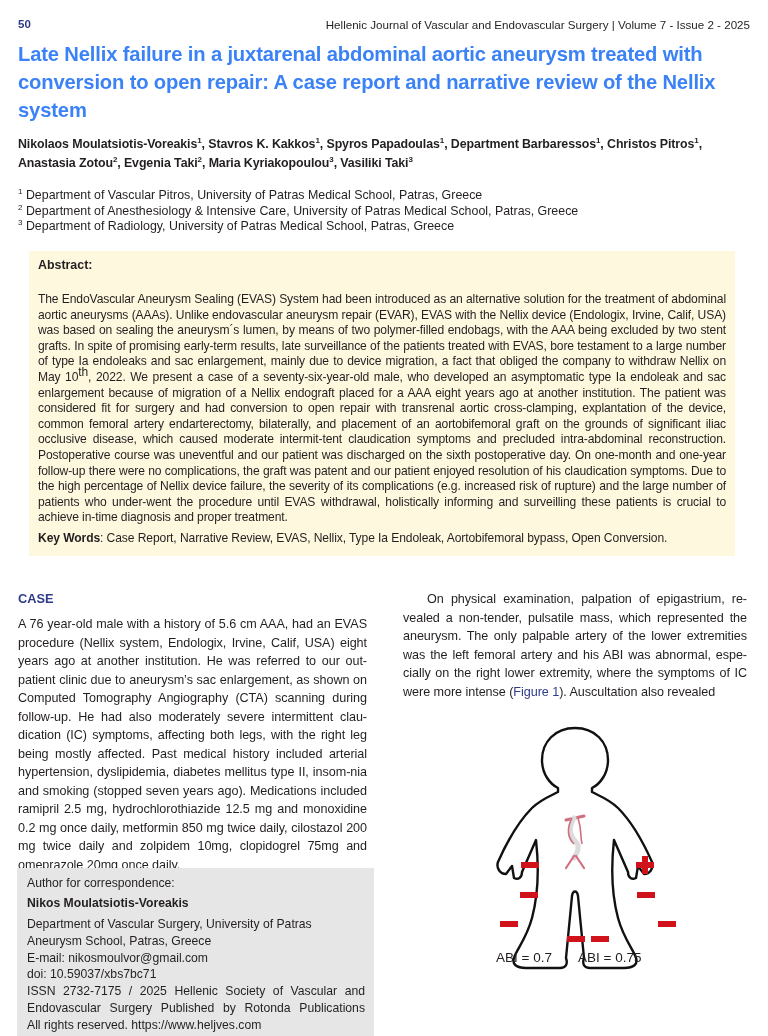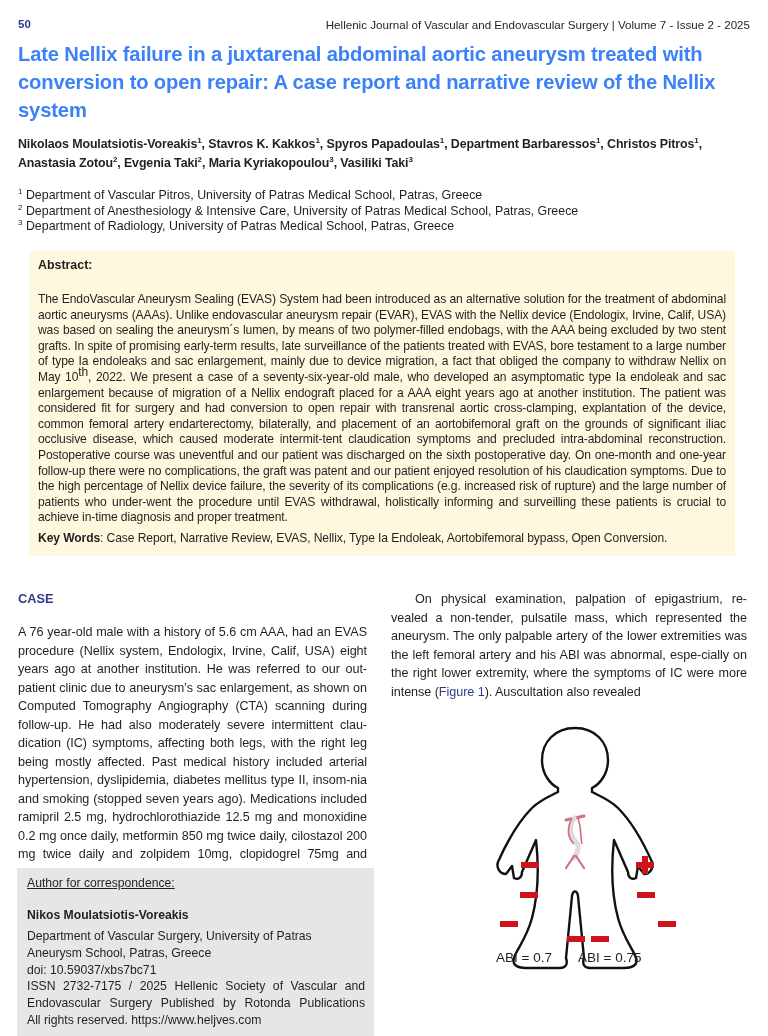--- a/index.html
+++ b/index.html
@@ -25,7 +25,7 @@
   .keywords b { font-weight: bold; }
 
   .col-left { position: absolute; top: 590px; left: 18px; width: 349px; }
-  .section-head { color: #2e3a8c; font-weight: bold; font-size: 12.8px; line-height: 17px; margin-bottom: 16px; }
+  .section-head { color: #2e3a8c; font-weight: bold; font-size: 12.8px; line-height: 17px; margin-bottom: 8px; }
   .body-text { font-size: 12.6px; line-height: 18.5px; text-align: justify; color: #231f20; letter-spacing: -0.05px; }
 
   .author-box { position: absolute; top: 868px; left: 17px; width: 357px; height: 168px; background: #e6e6e7; padding: 7px 9px 0 10px; font-size: 12.2px; color: #231f20; }

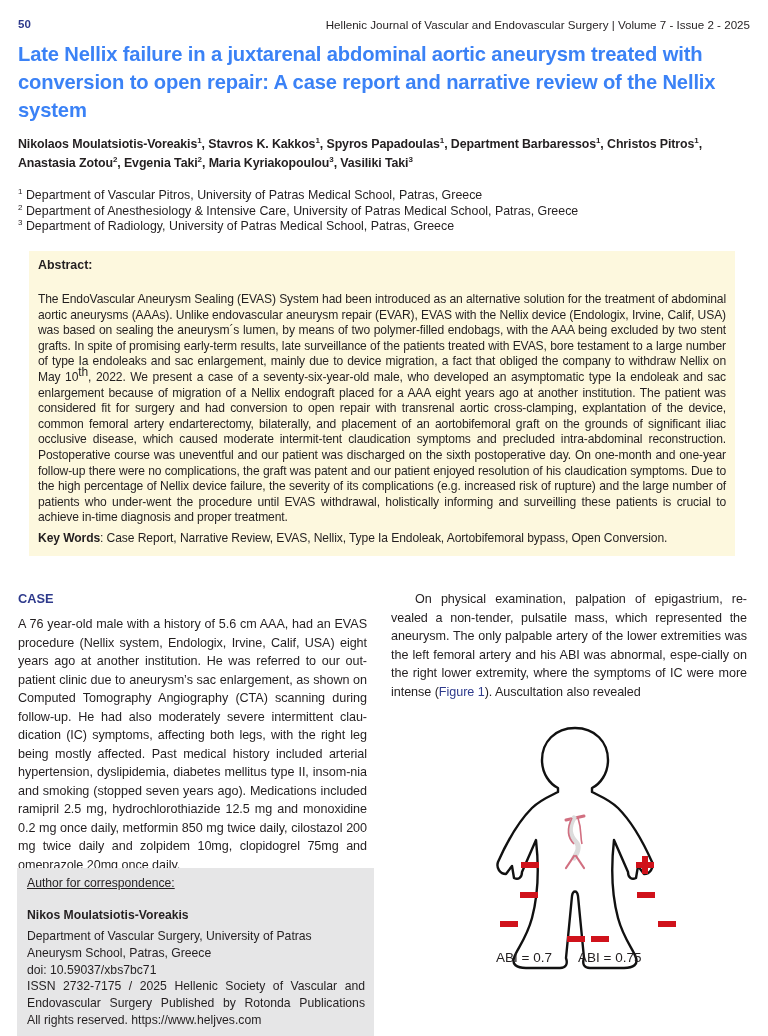--- a/index.html
+++ b/index.html
@@ -35,7 +35,7 @@
   .author-box .justify { text-align: justify; text-align-last: justify; }
 
   .col-right { position: absolute; top: 590px; left: 391px; width: 356px; }
-  .indent { text-indent: 24px; }
+  .indent { text-indent: 24px; margin-left: 12px; }
   .fig-link { color: #2e3a8c; }
 
   .figure { position: absolute; top: 718px; left: 470px; width: 210px; height: 255px; }

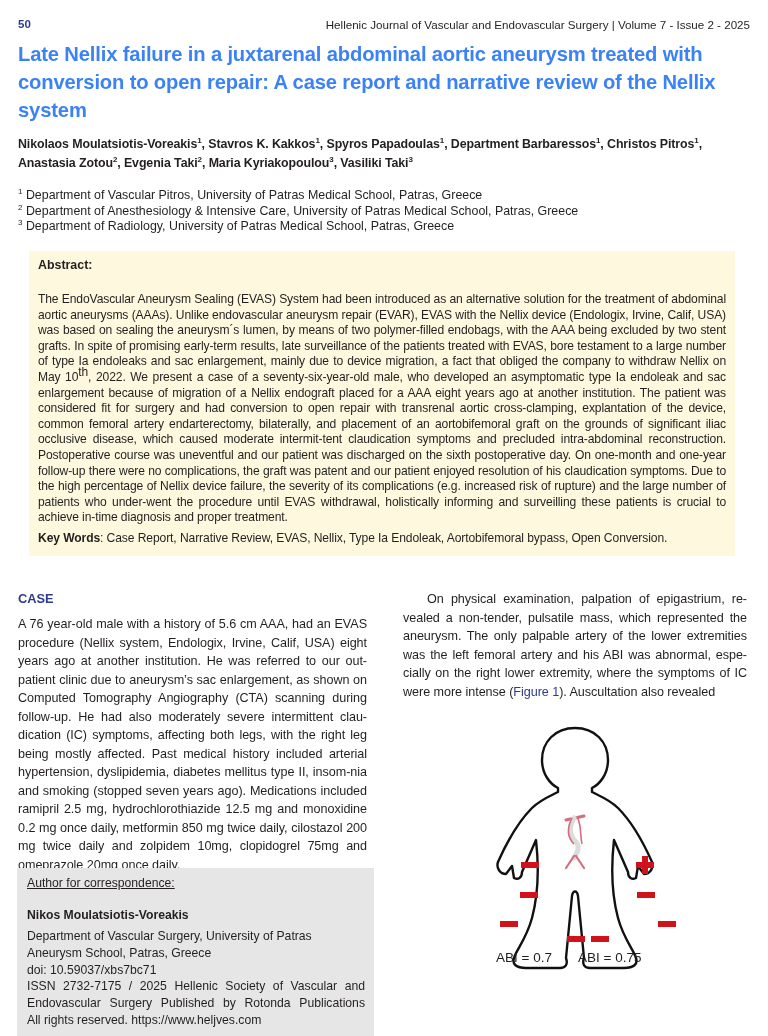--- a/index.html
+++ b/index.html
@@ -29,7 +29,7 @@
   .body-text { font-size: 12.6px; line-height: 18.5px; text-align: justify; color: #231f20; letter-spacing: -0.05px; }
 
   .author-box { position: absolute; top: 868px; left: 17px; width: 357px; height: 168px; background: #e6e6e7; padding: 7px 9px 0 10px; font-size: 12.2px; color: #231f20; }
-  .author-box .corr-head { text-decoration: underline; line-height: 16px; margin-bottom: 16px; }
+  .author-box .corr-head { line-height: 16px; margin-bottom: 4px; }
   .author-box .corr-name { font-weight: bold; line-height: 16px; margin-bottom: 5px; }
   .author-box .line { line-height: 16.8px; }
   .author-box .justify { text-align: justify; text-align-last: justify; }

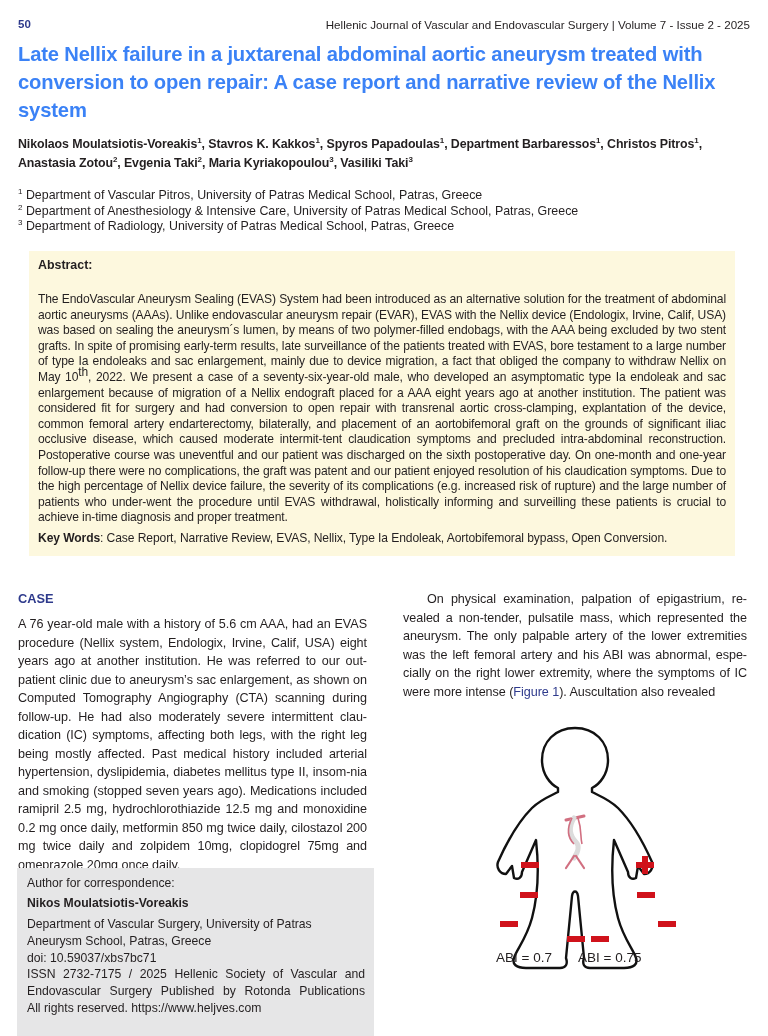--- a/index.html
+++ b/index.html
@@ -91,6 +91,7 @@
   <div class="corr-name">Nikos Moulatsiotis-Voreakis</div>
   <div class="line">Department of Vascular Surgery, University of Patras</div>
   <div class="line">Aneurysm School, Patras, Greece</div>
+  <div class="line">E-mail: nikosmoulvor@gmail.com</div>
   <div class="line">doi: 10.59037/xbs7bc71</div>
   <div class="line justify">ISSN 2732-7175 / 2025 Hellenic Society of Vascular and</div>
   <div class="line justify">Endovascular Surgery Published by Rotonda Publications</div>

